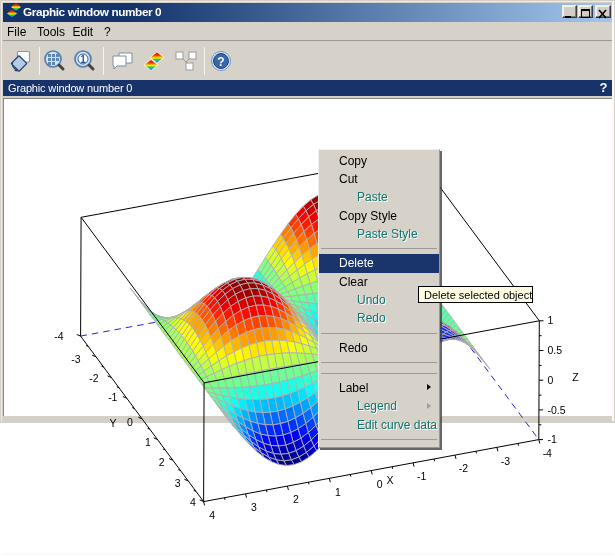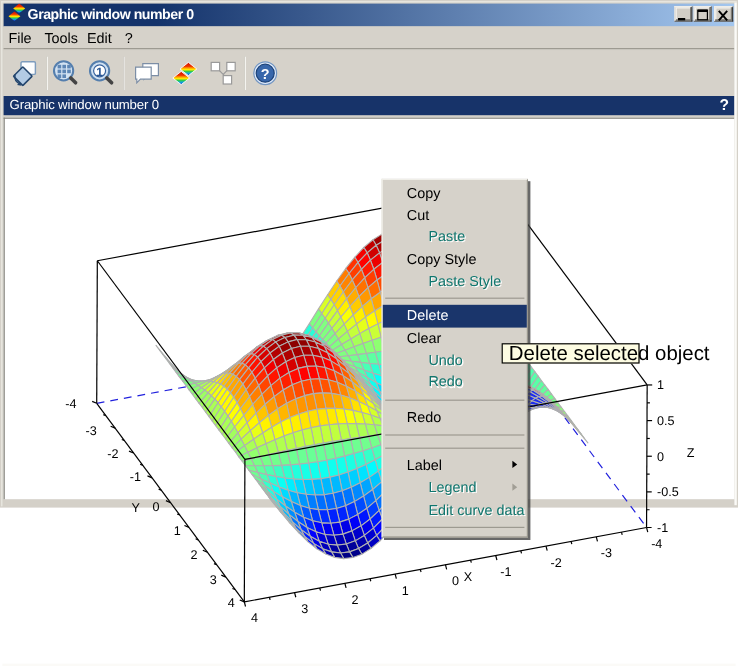--- a/index.html
+++ b/index.html
@@ -32,7 +32,7 @@
 .arr { position:absolute; right:8px; top:5.5px; width:0; height:0; border-left:4px solid #000; border-top:3.5px solid transparent; border-bottom:3.5px solid transparent; }
 .arr.arrd { border-left-color:#a19e95; }
 #tooltip { position:absolute; left:418px; top:285.5px; width:114.5px; height:17.5px; z-index:11;
-  background:#fdfce2; border:1px solid #000; font-size:17px; line-height:16.5px; padding-left:5px; white-space:nowrap; }
+  background:#fdfce2; border:1px solid #000; font-size:11px; line-height:16.5px; padding-left:5px; white-space:nowrap; }
 .ticn { position:absolute; top:7px; }
 </style></head>
 <body>

